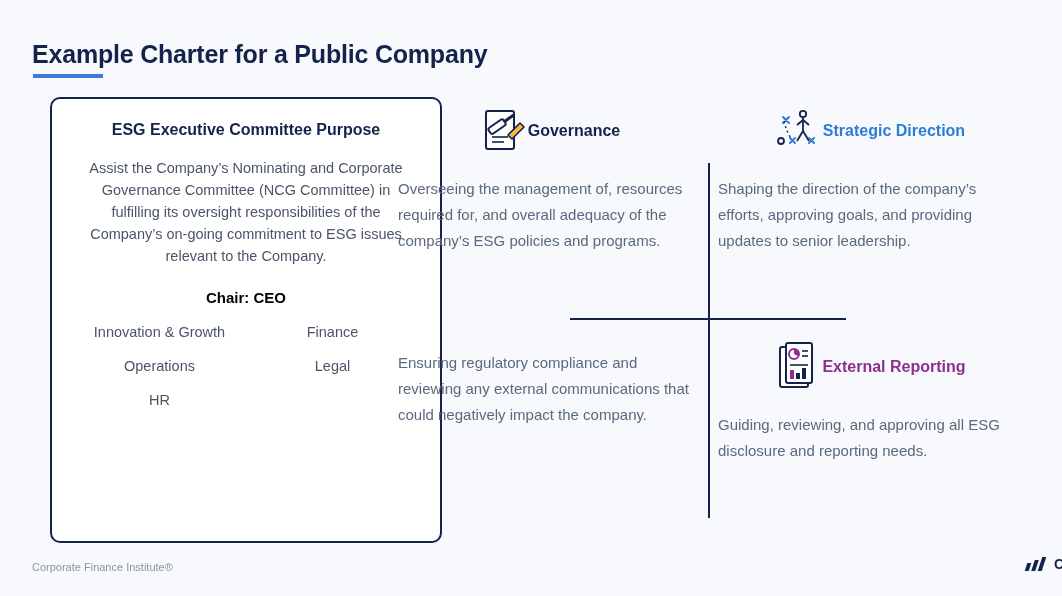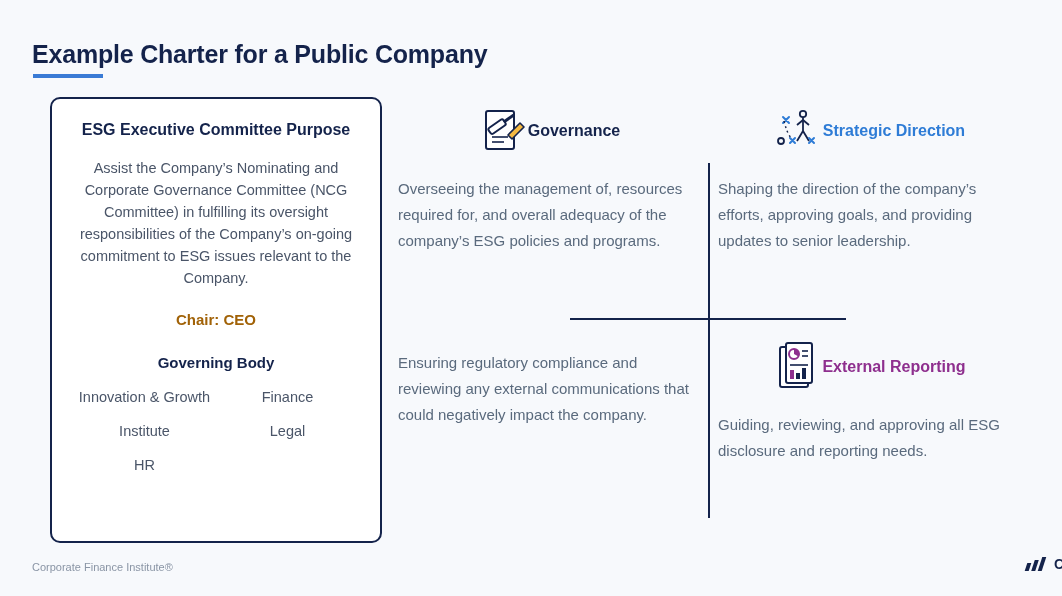--- a/index.html
+++ b/index.html
@@ -45,7 +45,7 @@
     position: absolute;
     left: 50px;
     top: 97px;
-    width: 332px;
+    width: 392px;
     height: 446px;
     border: 2px solid #14234b;
     border-radius: 10px;

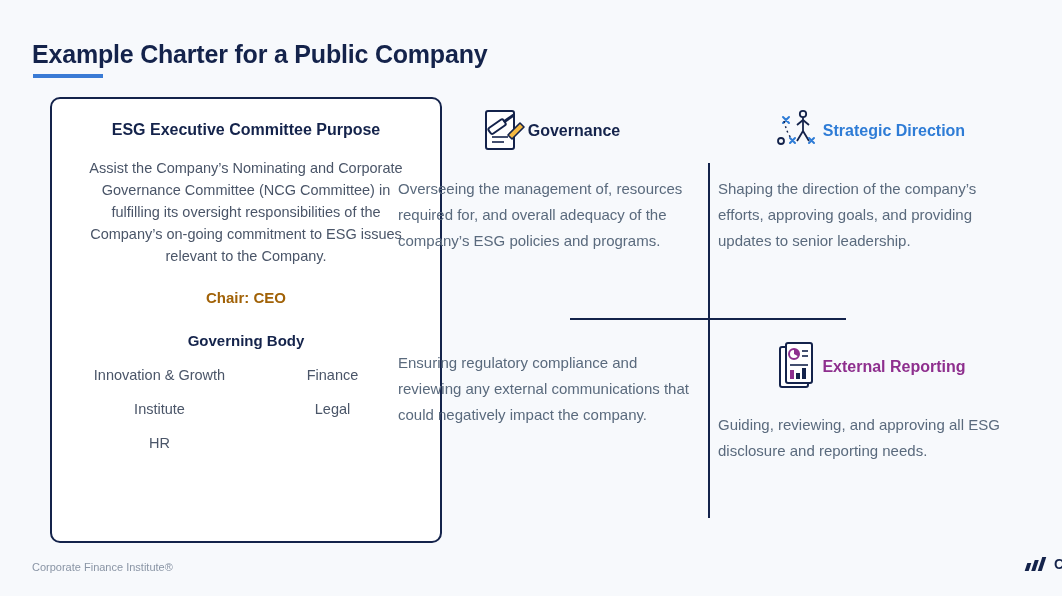--- a/index.html
+++ b/index.html
@@ -70,7 +70,7 @@
     text-align: center;
     font-size: 15px;
     font-weight: bold;
-    color: #a16207;
+    color: #000000;
     margin-top: 22px;
   }
   .card-gov {

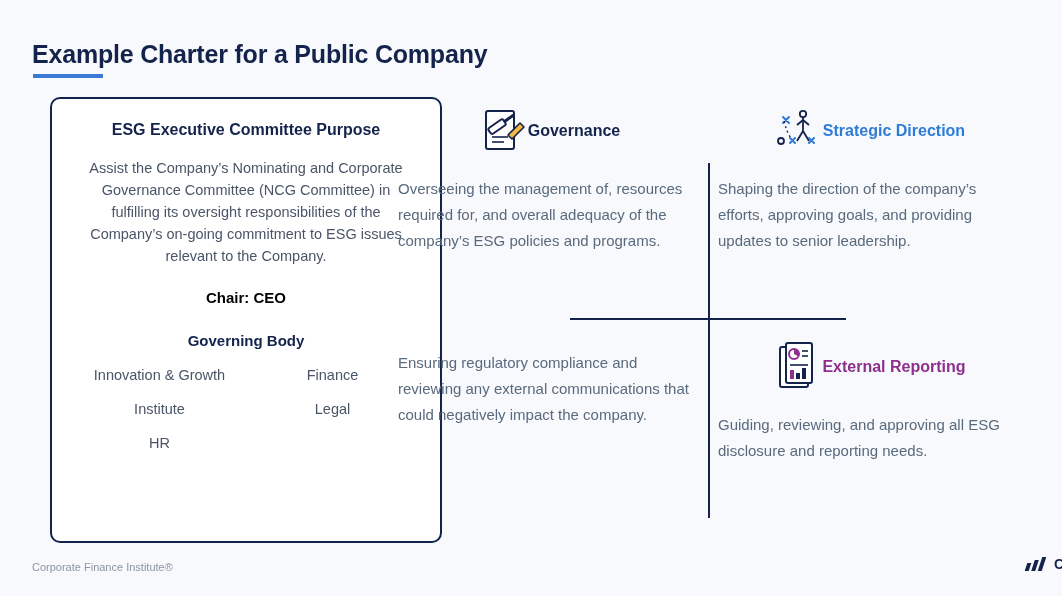--- a/index.html
+++ b/index.html
@@ -199,7 +199,6 @@
     <div class="card-title">ESG Executive Committee Purpose</div>
     <div class="card-body">Assist the Company’s Nominating and Corporate Governance Committee (NCG Committee) in fulfilling its oversight responsibilities of the Company’s on-going commitment to ESG issues relevant to the Company.</div>
     <div class="card-chair">Chair: CEO</div>
-    <div class="card-gov">Governing Body</div>
     <div class="gov-grid">
       <div class="gov-cell">Innovation &amp; Growth</div>
       <div class="gov-cell">Finance</div>

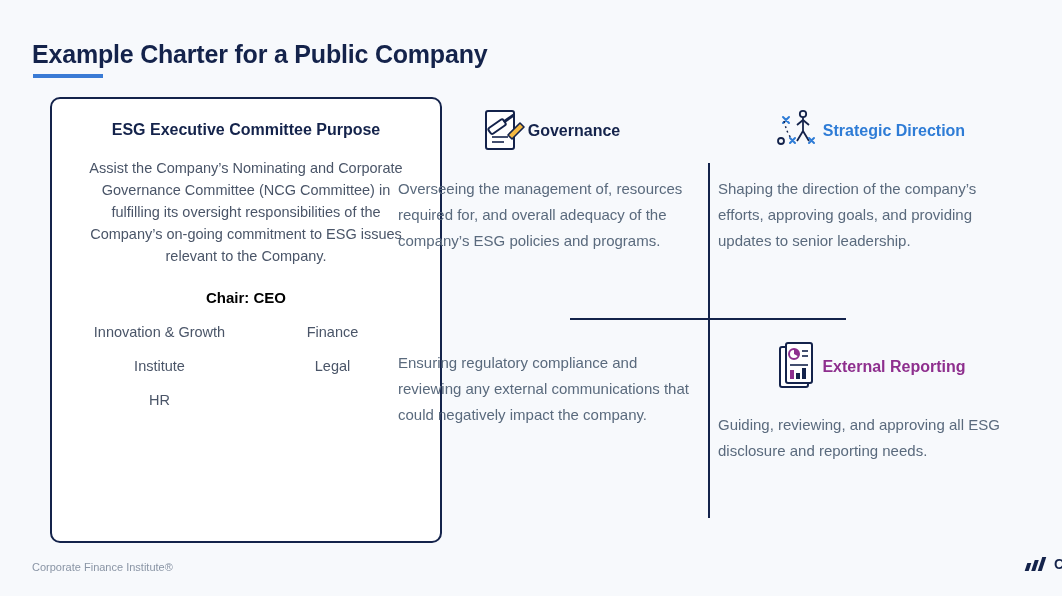--- a/index.html
+++ b/index.html
@@ -202,7 +202,7 @@
     <div class="gov-grid">
       <div class="gov-cell">Innovation &amp; Growth</div>
       <div class="gov-cell">Finance</div>
-      <div class="gov-cell">Institute</div>
+      <div class="gov-cell">Operations</div>
       <div class="gov-cell">Legal</div>
       <div class="gov-cell">HR</div>
     </div>

